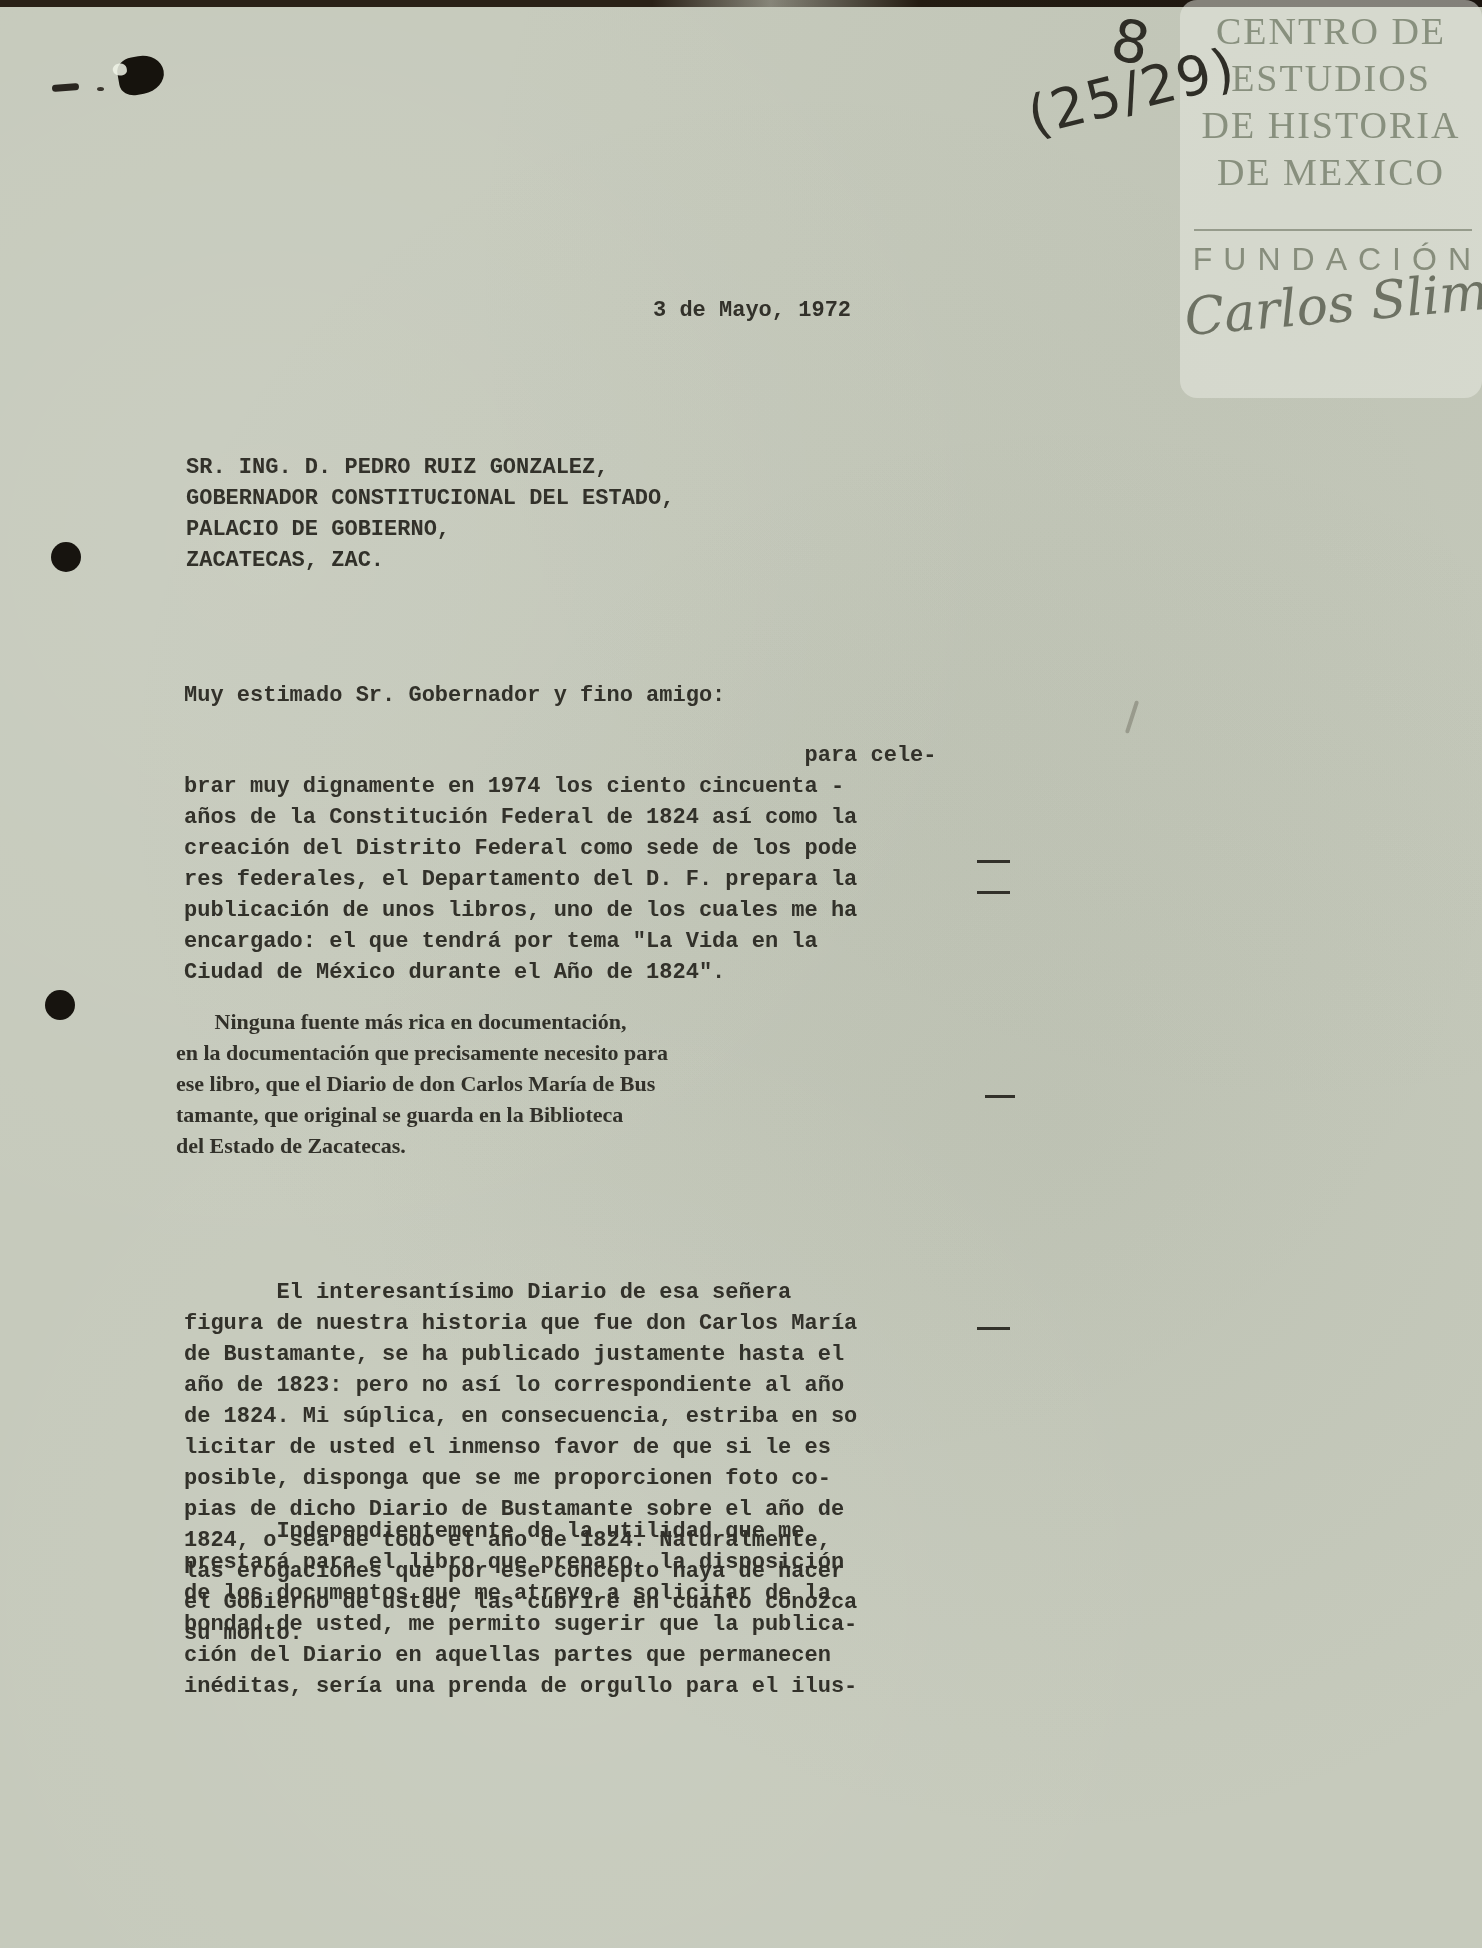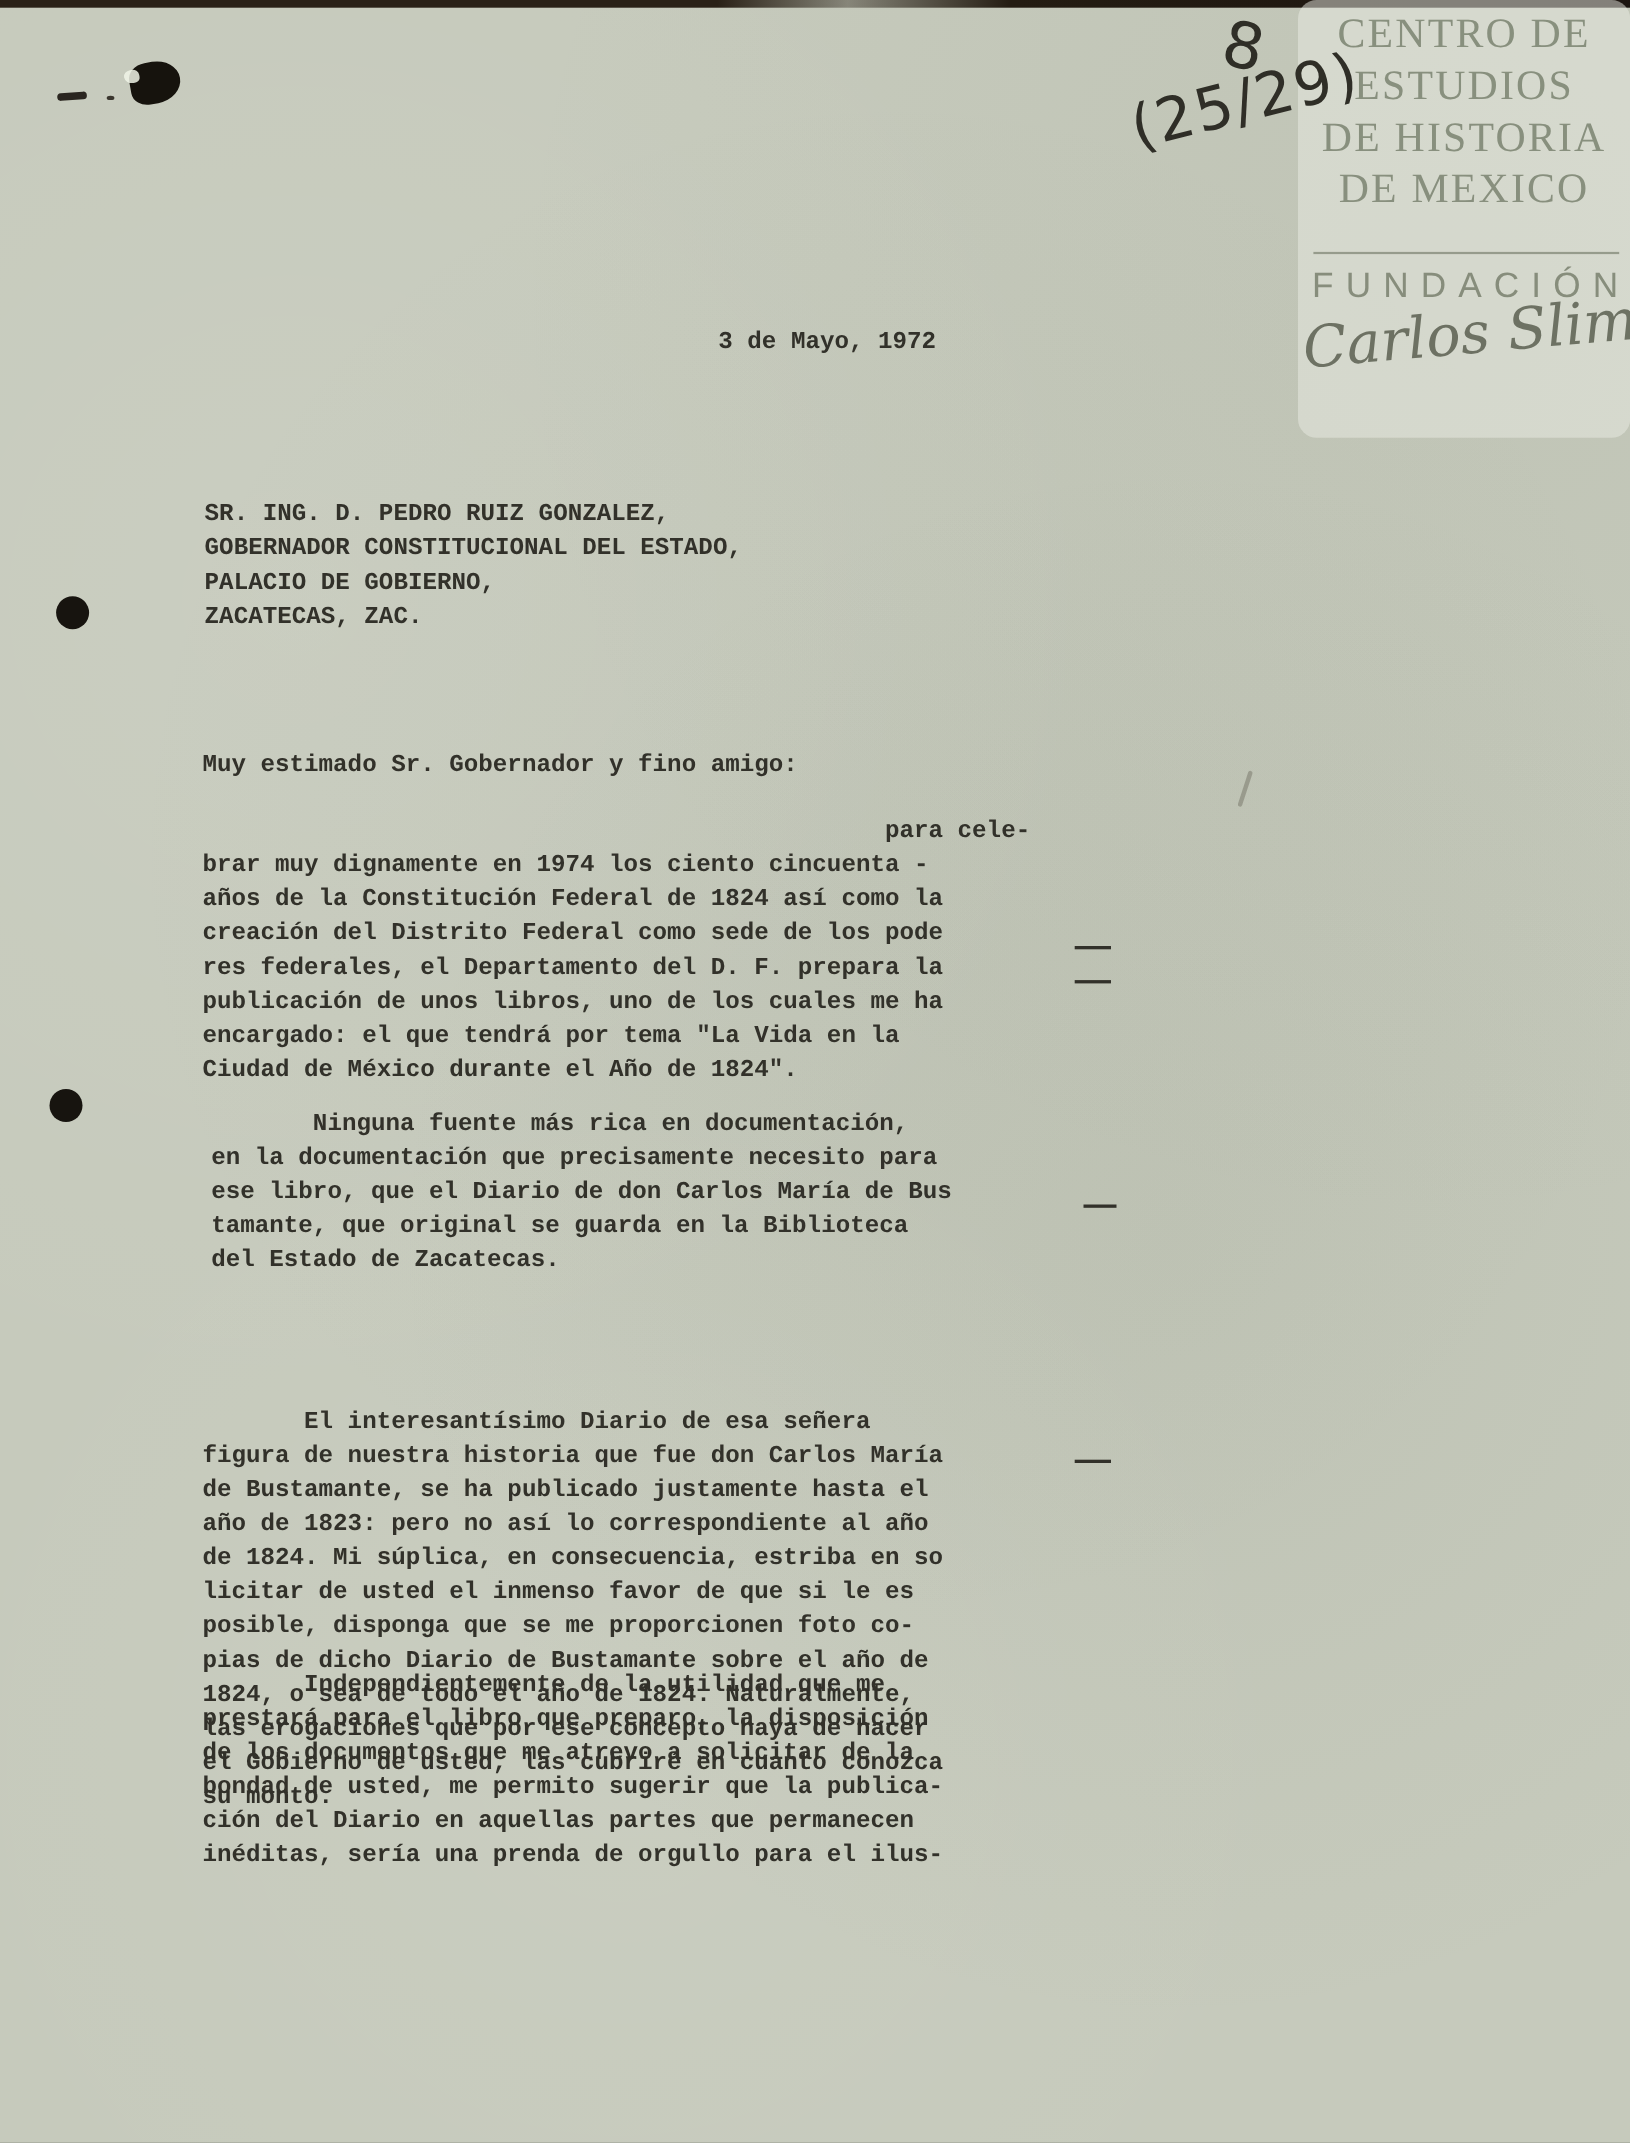--- a/index.html
+++ b/index.html
@@ -32,7 +32,7 @@
   .recipient{left:186px;top:452px;}
   .salutation{left:184px;top:680px;}
   .p1{left:184px;top:740px;}
-  .p2{left:192px;top:1006px;}
+  .p2{left:176px;top:1006px;font-family:Liberation Serif, serif;}
   .p3{left:184px;top:1232px;margin-top:45px;}
   .p4{left:184px;top:1516px;}
   

